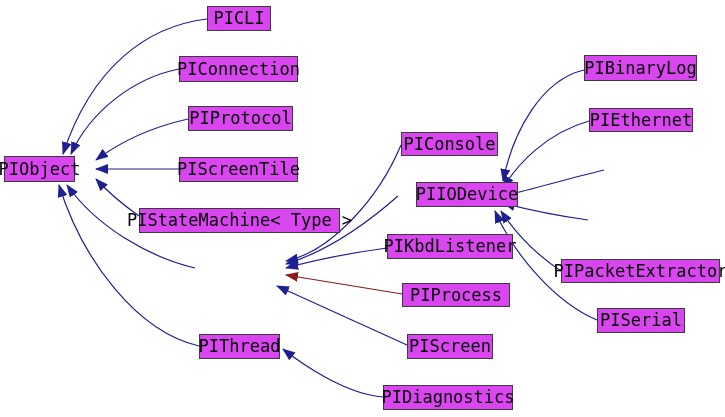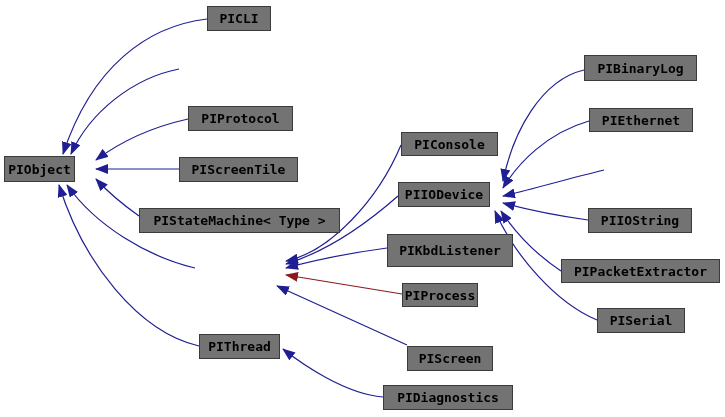--- a/index.html
+++ b/index.html
@@ -29,17 +29,16 @@
   .node {
     position: absolute;
     box-sizing: border-box;
-    background: #737373;
+    background: #d946ef;
     border: 1.6px solid #3b3b3b;
     color: #000000;
-    font-size: 13px;
+    font-size: 17px;
     line-height: 1;
     display: flex;
     align-items: center;
     justify-content: center;
     white-space: pre;
     cursor: pointer;
-    font-weight: bold;
   }
 </style>
 </head>

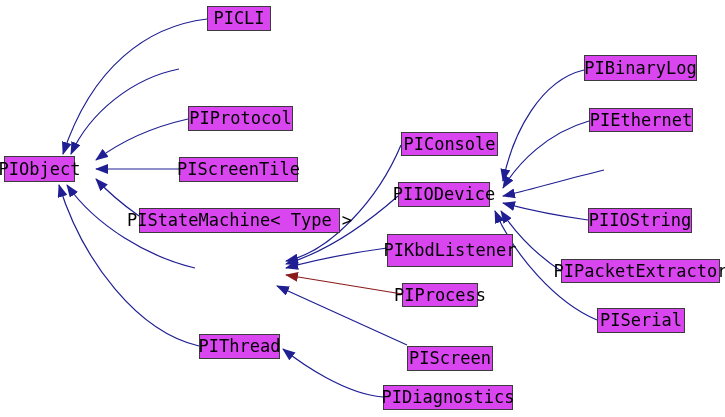--- a/index.html
+++ b/index.html
@@ -83,6 +83,7 @@
   <div class="node" style="left:4px;top:156px;width:71px;height:26px">PIObject</div>
 
   <div class="node" style="left:207px;top:6px;width:64px;height:25px">PICLI</div>
+  <div class="node" style="left:179px;top:56px;width:119px;height:26px">PIConnection</div>
   <div class="node" style="left:188px;top:106px;width:105px;height:25px">PIProtocol</div>
   <div class="node" style="left:179px;top:157px;width:119px;height:25px">PIScreenTile</div>
   <div class="node" style="left:139px;top:208px;width:201px;height:25px">PIStateMachine&lt; Type &gt;</div>

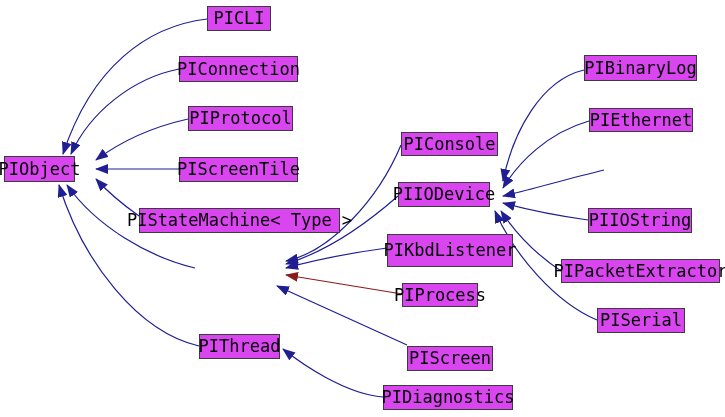--- a/index.html
+++ b/index.html
@@ -90,7 +90,7 @@
   <div class="node" style="left:199px;top:334px;width:81px;height:25px">PIThread</div>
 
   <div class="node" style="left:401px;top:132px;width:97px;height:24px">PIConsole</div>
-  <div class="node" style="left:398px;top:182px;width:92px;height:25px">PIIODevice</div>
+  <div class="node" style="left:416px;top:182px;width:102px;height:25px">PIIODevice</div>
   <div class="node" style="left:387px;top:234px;width:126px;height:33px">PIKbdListener</div>
   <div class="node" style="left:402px;top:283px;width:76px;height:24px">PIProcess</div>
   <div class="node" style="left:407px;top:346px;width:86px;height:25px">PIScreen</div>

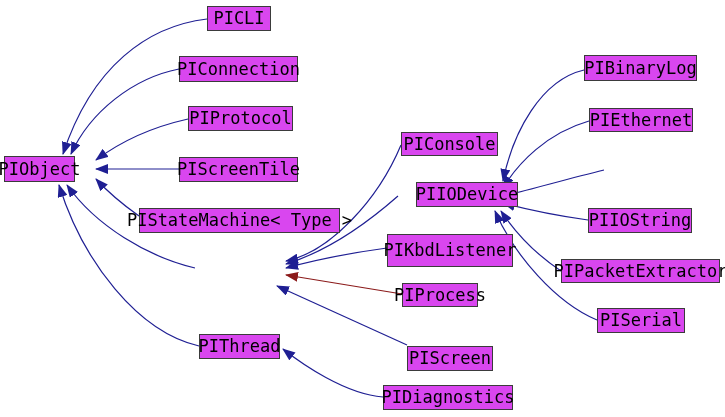--- a/index.html
+++ b/index.html
@@ -98,7 +98,6 @@
 
   <div class="node" style="left:584px;top:55px;width:113px;height:26px">PIBinaryLog</div>
   <div class="node" style="left:589px;top:108px;width:104px;height:24px">PIEthernet</div>
-  <div class="node" style="left:588px;top:208px;width:104px;height:25px">PIIOString</div>
   <div class="node" style="left:561px;top:259px;width:159px;height:24px">PIPacketExtractor</div>
   <div class="node" style="left:597px;top:308px;width:88px;height:25px">PISerial</div>
 

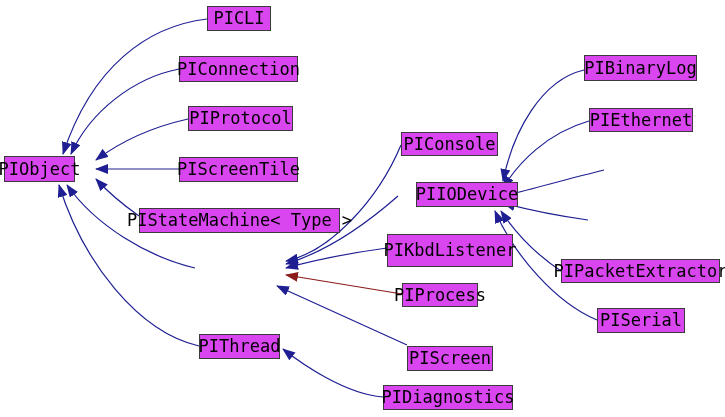--- a/index.html
+++ b/index.html
@@ -91,7 +91,7 @@
 
   <div class="node" style="left:401px;top:132px;width:97px;height:24px">PIConsole</div>
   <div class="node" style="left:416px;top:182px;width:102px;height:25px">PIIODevice</div>
-  <div class="node" style="left:387px;top:234px;width:126px;height:33px">PIKbdListener</div>
+  <div class="node" style="left:387px;top:234px;width:126px;height:25px">PIKbdListener</div>
   <div class="node" style="left:402px;top:283px;width:76px;height:24px">PIProcess</div>
   <div class="node" style="left:407px;top:346px;width:86px;height:25px">PIScreen</div>
   <div class="node" style="left:383px;top:385px;width:130px;height:25px">PIDiagnostics</div>

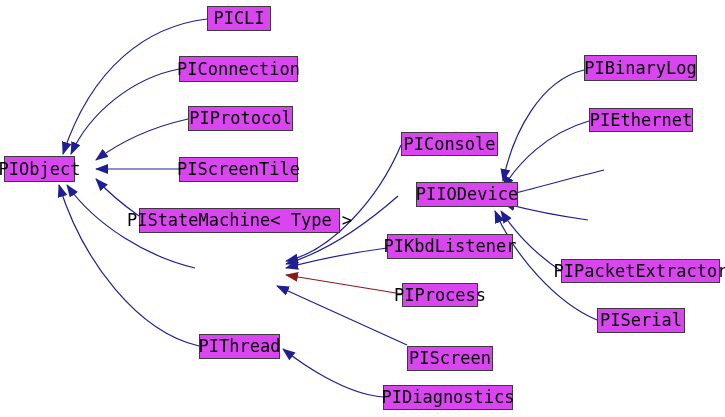--- a/index.html
+++ b/index.html
@@ -92,7 +92,7 @@
   <div class="node" style="left:401px;top:132px;width:97px;height:24px">PIConsole</div>
   <div class="node" style="left:416px;top:182px;width:102px;height:25px">PIIODevice</div>
   <div class="node" style="left:387px;top:234px;width:126px;height:25px">PIKbdListener</div>
-  <div class="node" style="left:402px;top:283px;width:76px;height:24px">PIProcess</div>
+  <div class="node" style="left:402px;top:283px;width:108px;height:24px">PIProcess</div>
   <div class="node" style="left:407px;top:346px;width:86px;height:25px">PIScreen</div>
   <div class="node" style="left:383px;top:385px;width:130px;height:25px">PIDiagnostics</div>
 

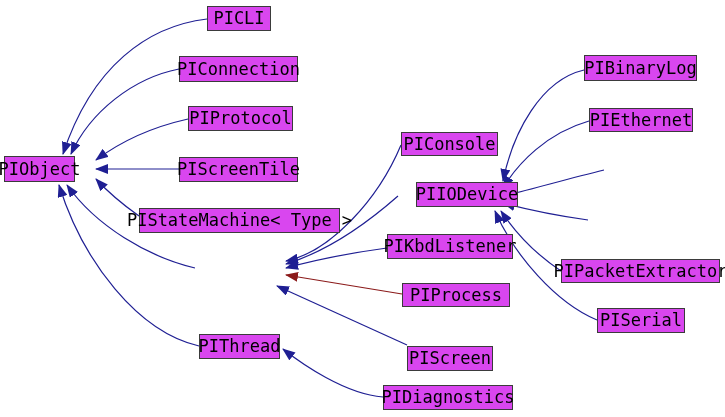--- a/index.html
+++ b/index.html
@@ -93,7 +93,7 @@
   <div class="node" style="left:416px;top:182px;width:102px;height:25px">PIIODevice</div>
   <div class="node" style="left:387px;top:234px;width:126px;height:25px">PIKbdListener</div>
   <div class="node" style="left:402px;top:283px;width:108px;height:24px">PIProcess</div>
-  <div class="node" style="left:407px;top:346px;width:86px;height:25px">PIScreen</div>
+  <div class="node" style="left:407px;top:334px;width:86px;height:25px">PIScreen</div>
   <div class="node" style="left:383px;top:385px;width:130px;height:25px">PIDiagnostics</div>
 
   <div class="node" style="left:584px;top:55px;width:113px;height:26px">PIBinaryLog</div>

